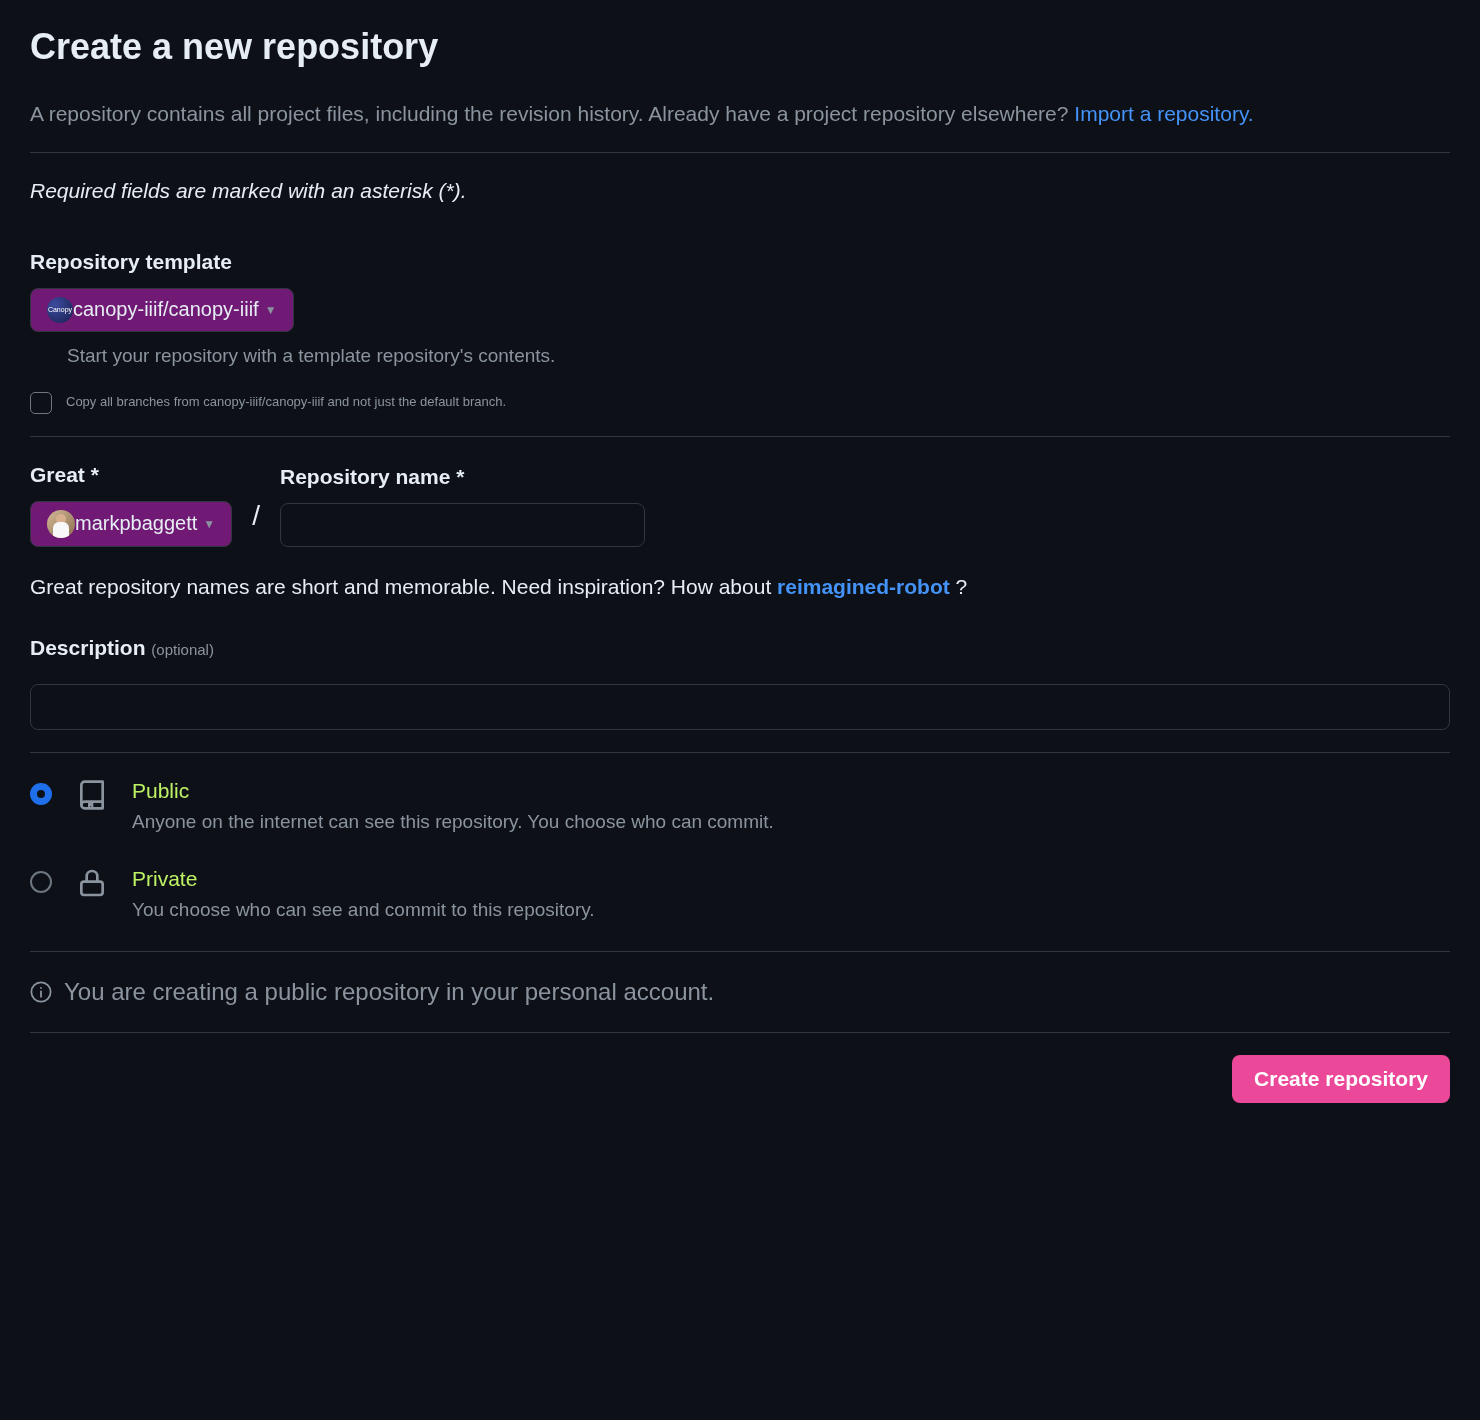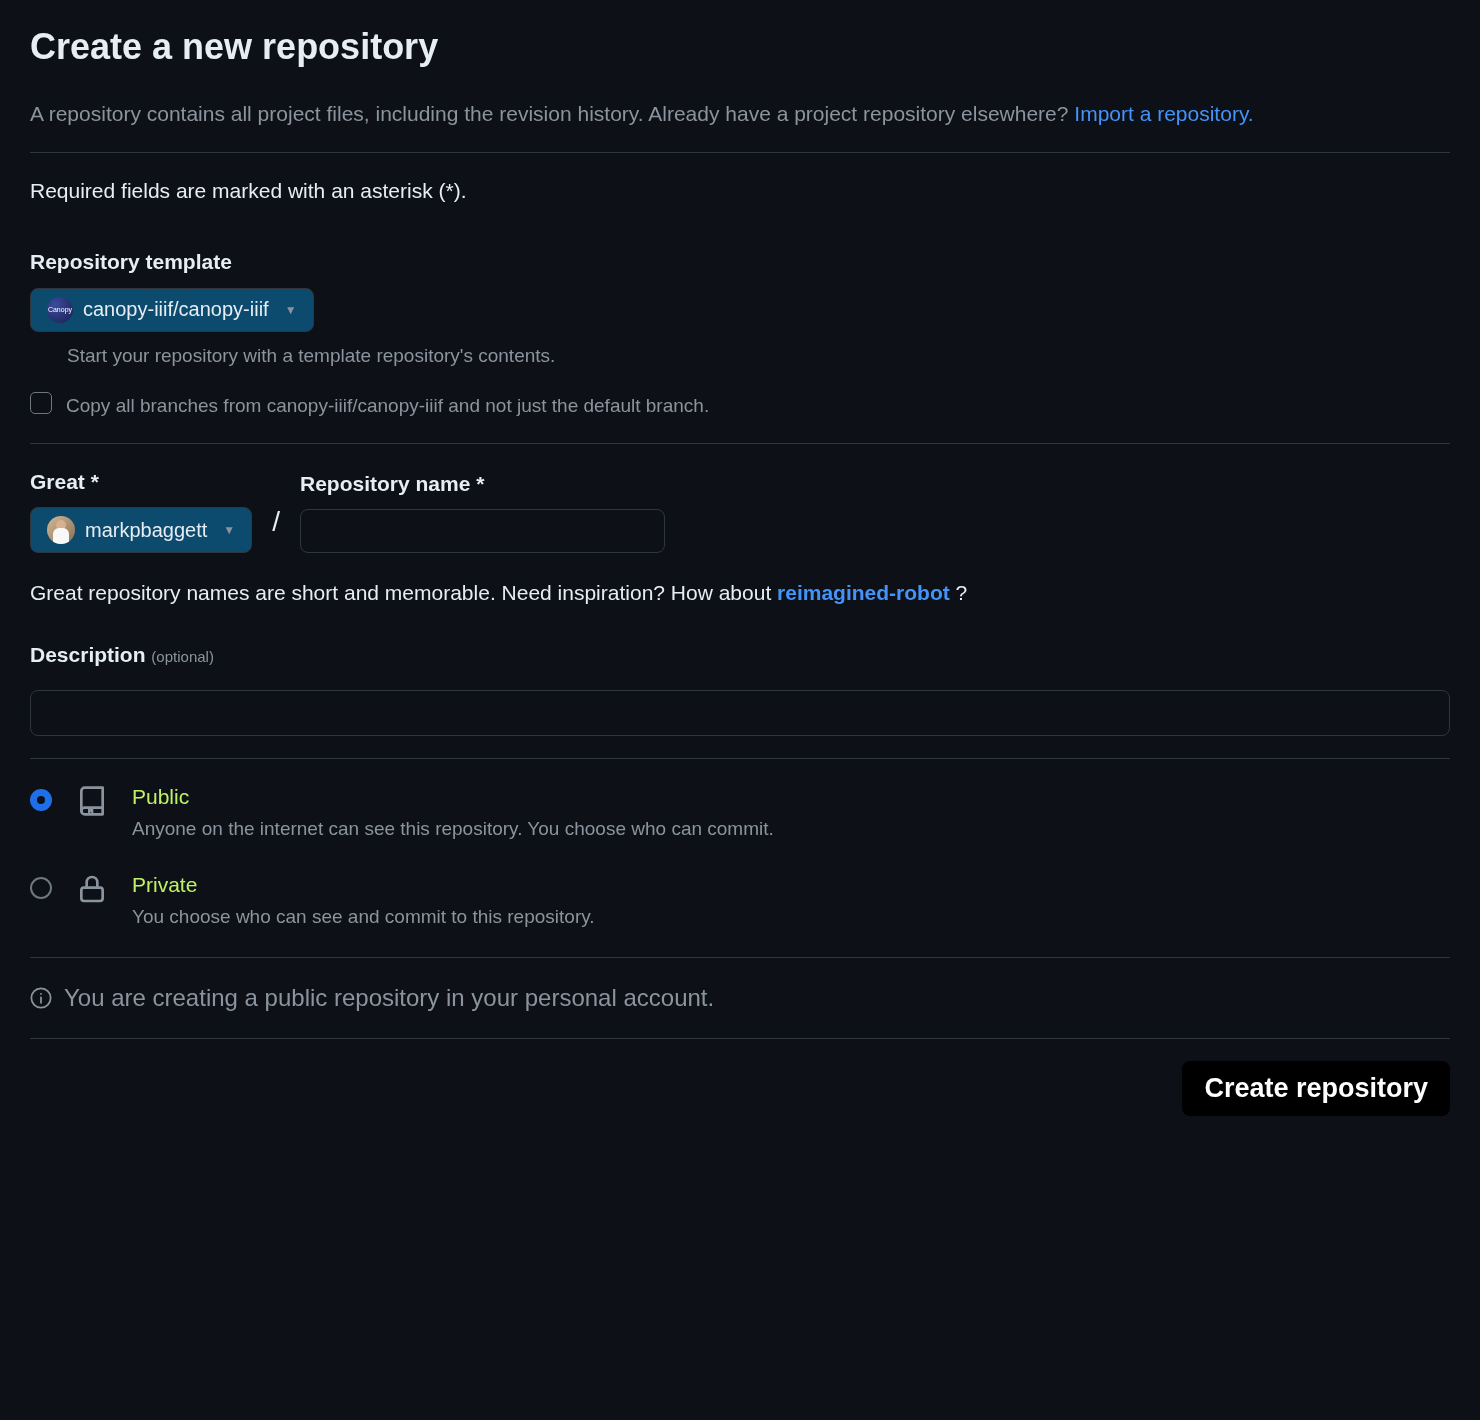--- a/index.html
+++ b/index.html
@@ -40,6 +40,7 @@
       margin: 22px 0;
     }
     .required-note {
+      font-style: italic;
       color: #e6edf3;
       font-size: 21px;
       margin-bottom: 40px;

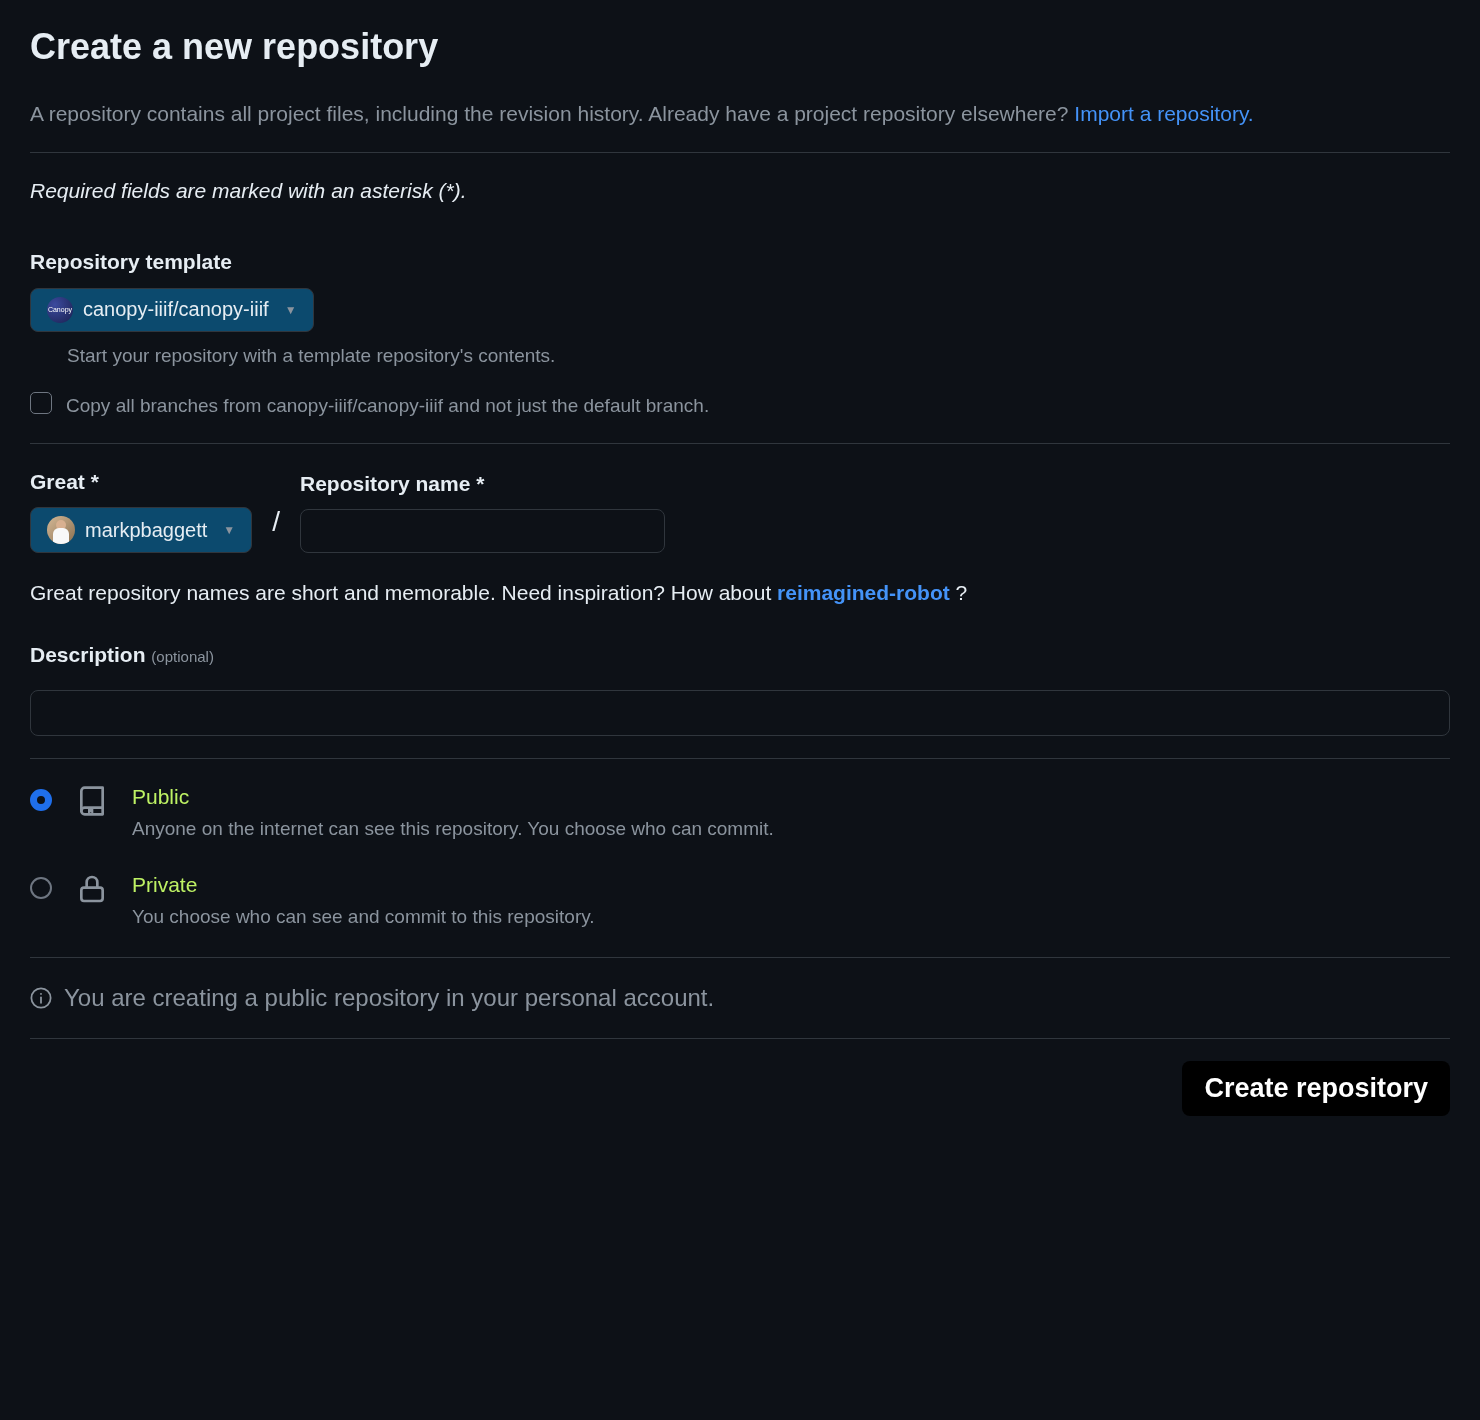--- a/index.html
+++ b/index.html
@@ -60,14 +60,13 @@
     .select-button {
       display: inline-flex;
       align-items: center;
-      background-color: #0c4a6e;
+      background-color: #701a75;
       border: 1px solid #30363d;
       border-radius: 8px;
       padding: 8px 16px;
       color: #e6edf3;
       font-size: 20px;
       cursor: pointer;
-      gap: 10px;
     }
     .select-button .caret {
       margin-left: 6px;

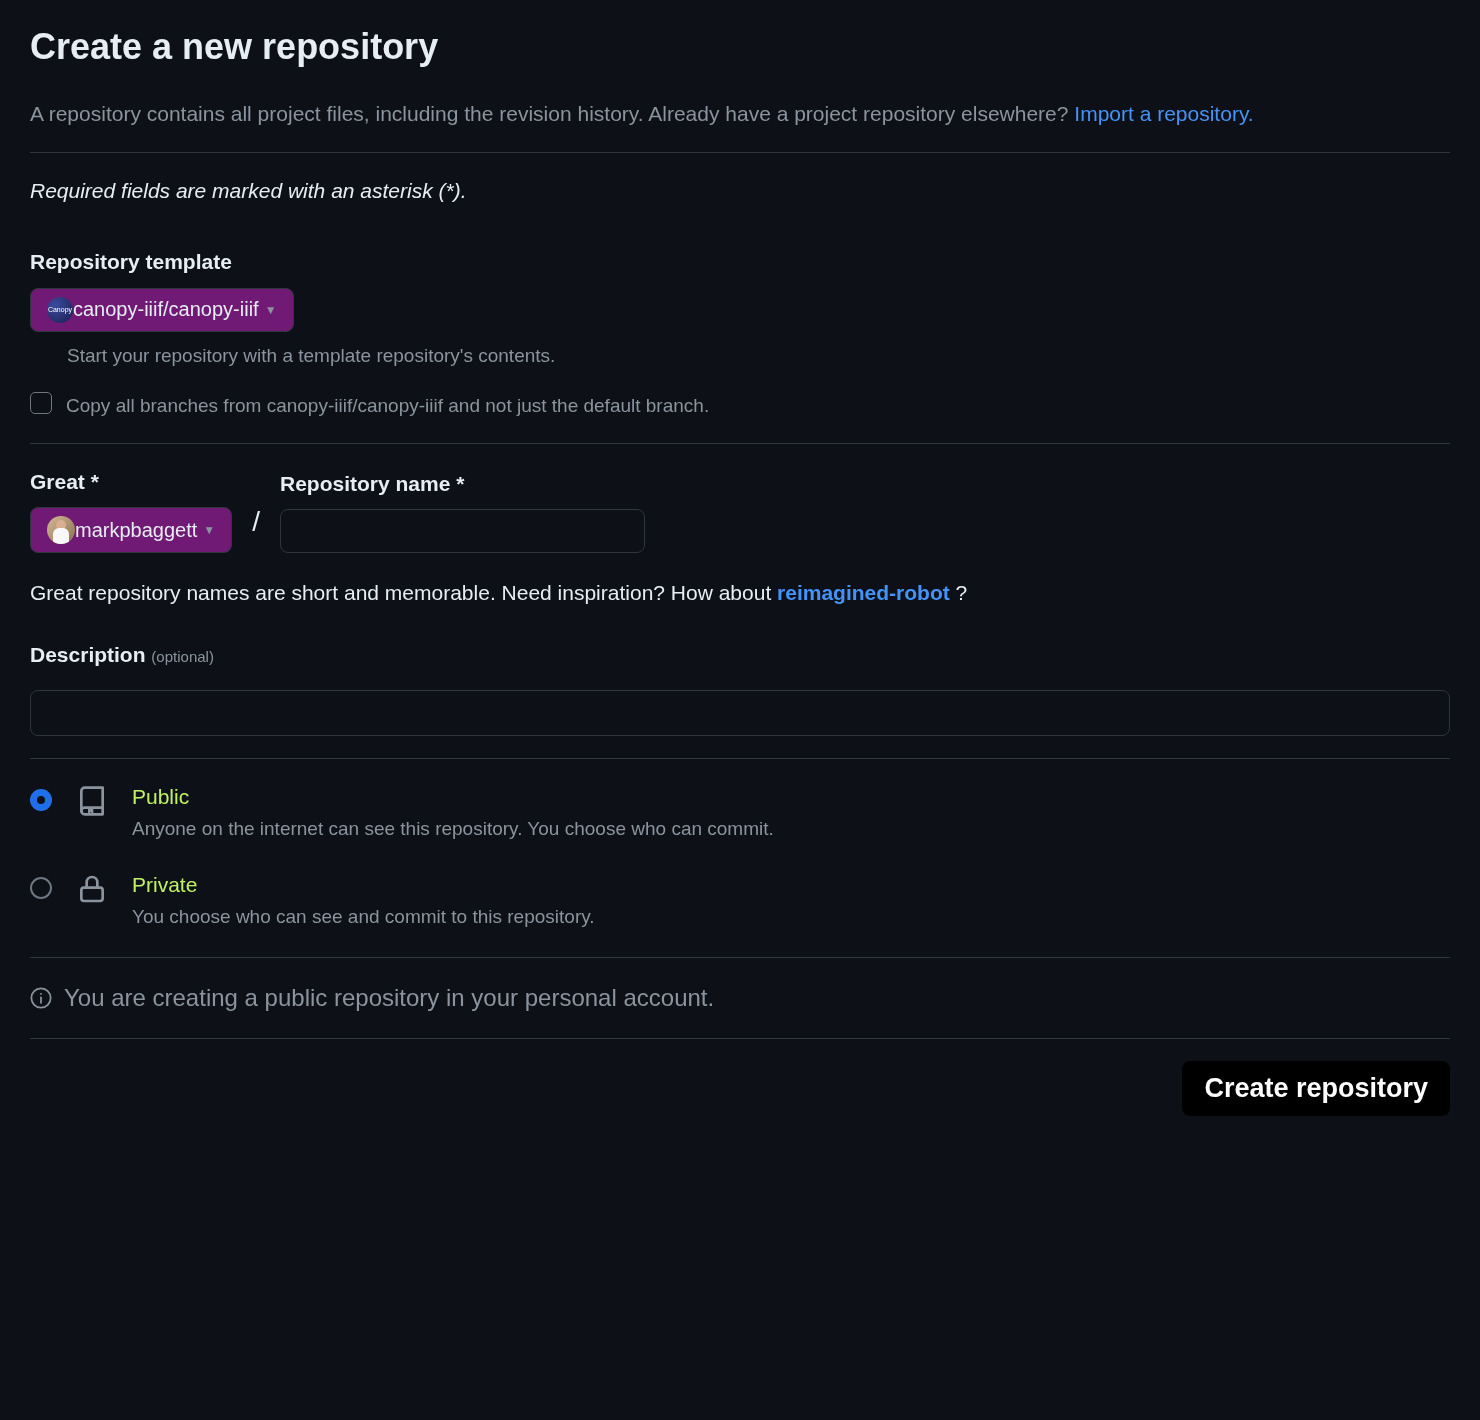--- a/index.html
+++ b/index.html
@@ -144,7 +144,7 @@
     }
     .checkbox-content .checkbox-desc {
       color: #8b949e;
-      font-size: 19px;
+      font-size: 13px;
       margin-top: 4px;
     }
     .owner-row {

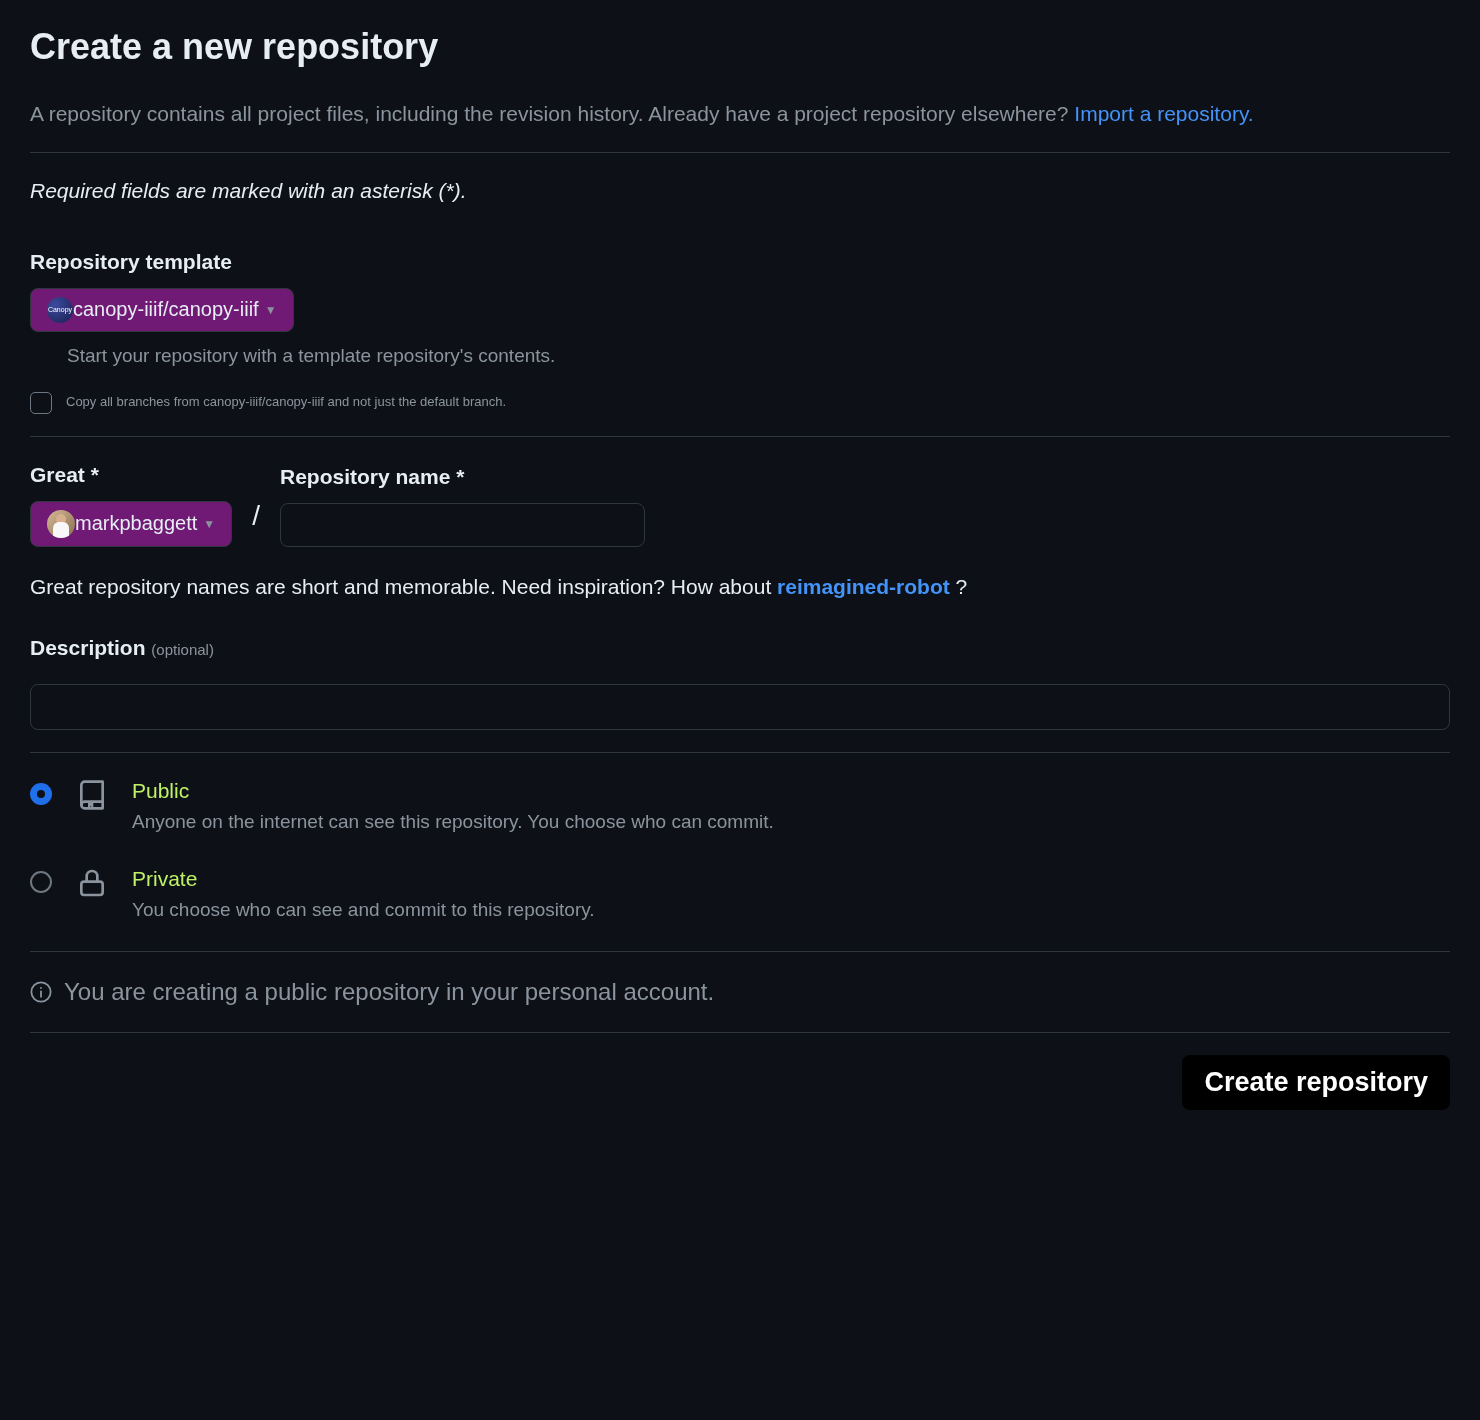--- a/index.html
+++ b/index.html
@@ -233,12 +233,12 @@
       margin-top: 20px;
     }
     .primary-button {
-      background-color: #000000;
+      background-color: #ec4899;
       color: #ffffff;
       border: none;
       border-radius: 8px;
       padding: 12px 22px;
-      font-size: 27px;
+      font-size: 21px;
       font-weight: 600;
       cursor: pointer;
     }

